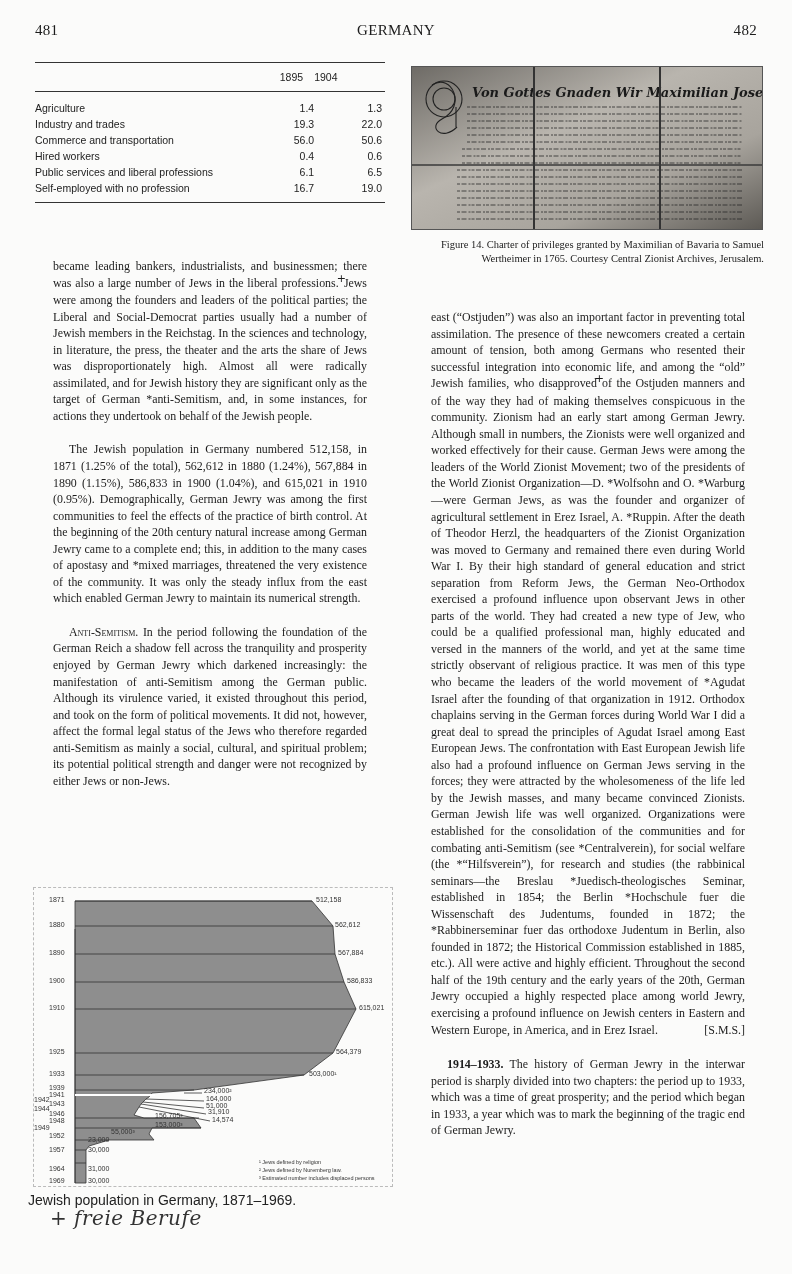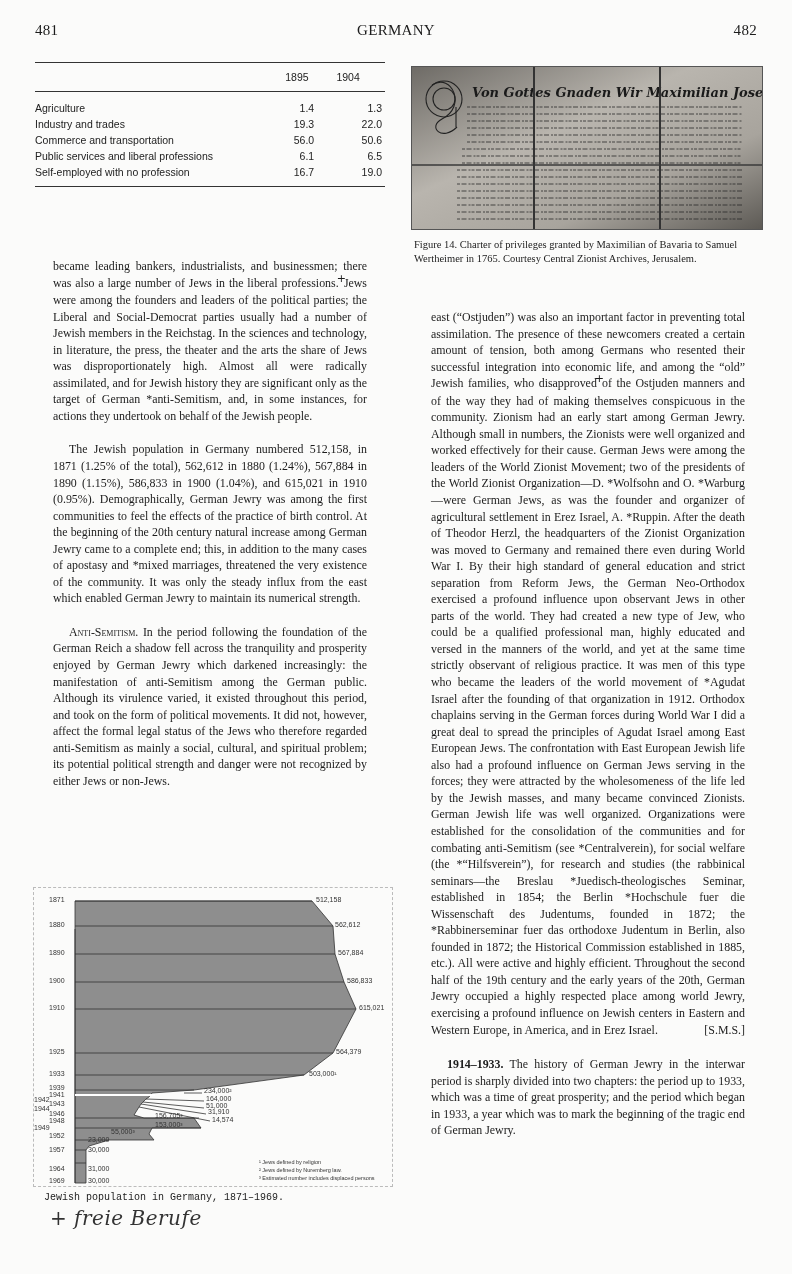--- a/index.html
+++ b/index.html
@@ -19,7 +19,7 @@
   .table-caption { margin-bottom: 11px; }
   .rule { border-top: 1.3px solid #333; }
   table.data { width: 100%; border-collapse: collapse; }
-  table.data th { font-weight: normal; text-align: center; padding: 8px 0 8px 0; }
+  table.data th { font-weight: normal; text-align: left; padding: 8px 0 8px 0; }
   table.data td { padding: 1px 0; line-height: 14px; }
   table.data td.num { text-align: right; }
   table.data .c1 { width: 235px; }

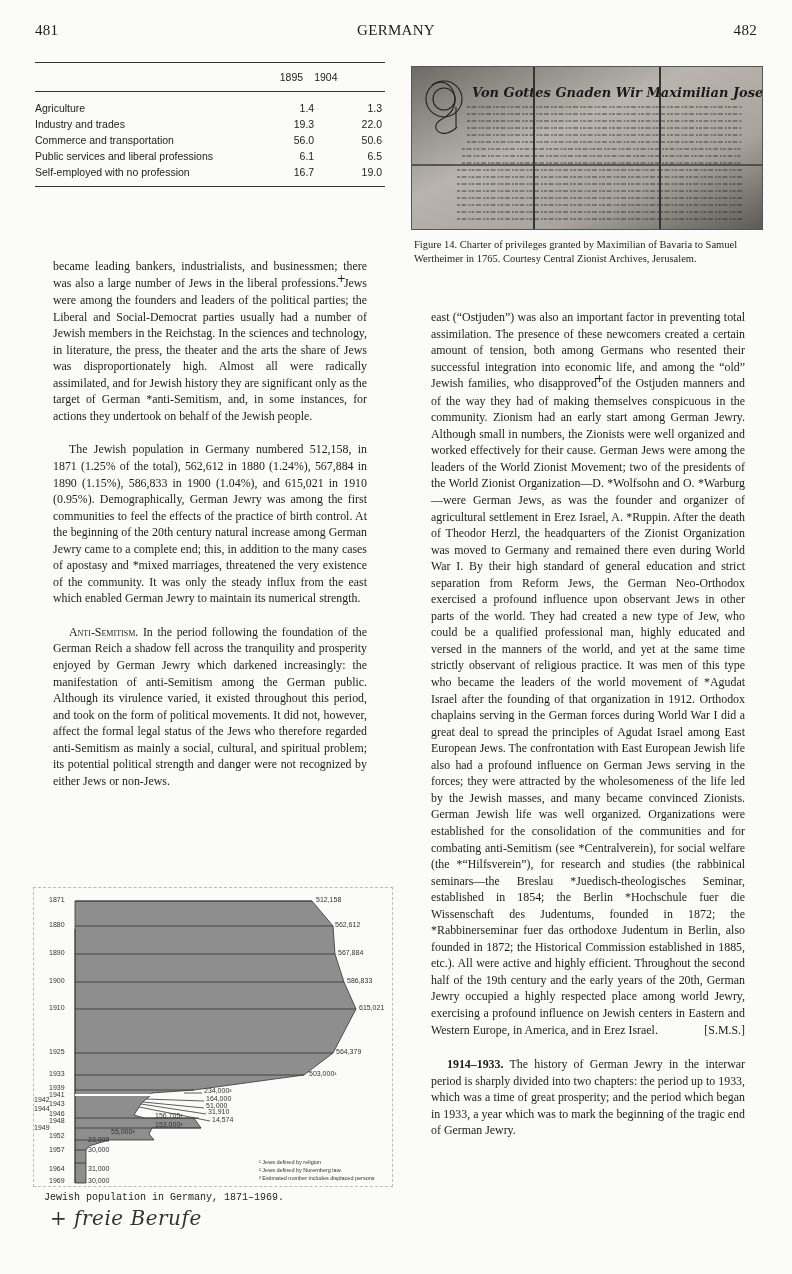--- a/index.html
+++ b/index.html
@@ -83,6 +83,11 @@
       <td>Commerce and transportation</td>
       <td class="num">56.0</td>
       <td class="num c3">50.6</td>
+    </tr>
+    <tr>
+      <td>Hired workers</td>
+      <td class="num">0.4</td>
+      <td class="num c3">0.6</td>
     </tr>
     <tr>
       <td>Public services and liberal professions</td>

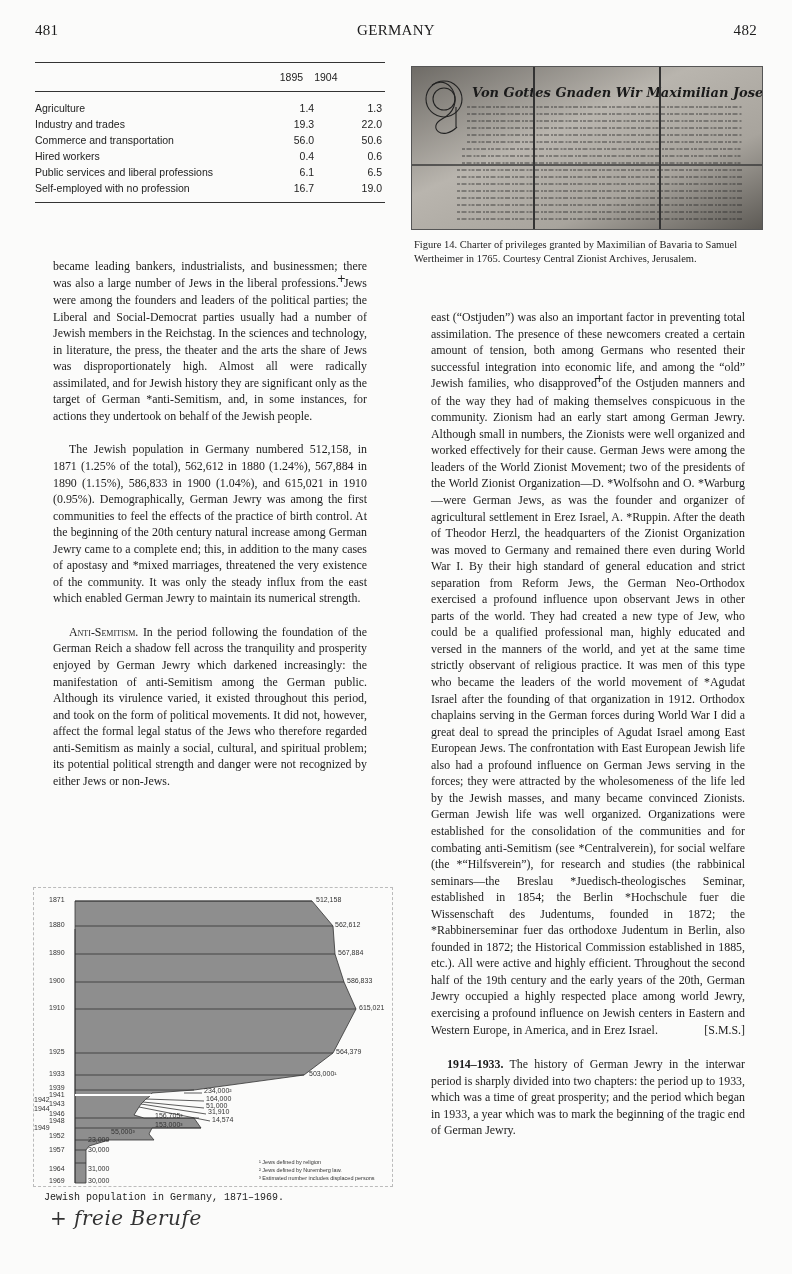--- a/index.html
+++ b/index.html
@@ -40,7 +40,7 @@
 
   
   .figure { left: 411px; top: 66px; width: 350px; height: 162px; background: #8a8782; overflow: hidden; border: 1px solid #555; }
-  .fig-caption { left: 414px; top: 238px; width: 350px; font-size: 10.5px; line-height: 14px; }
+  .fig-caption { left: 414px; top: 238px; width: 350px; font-size: 10.5px; line-height: 14px; text-align: right; }
 
   
   .chart-frame { left: 33px; top: 887px; width: 358px; height: 298px; border: 1px dashed #bbb; }

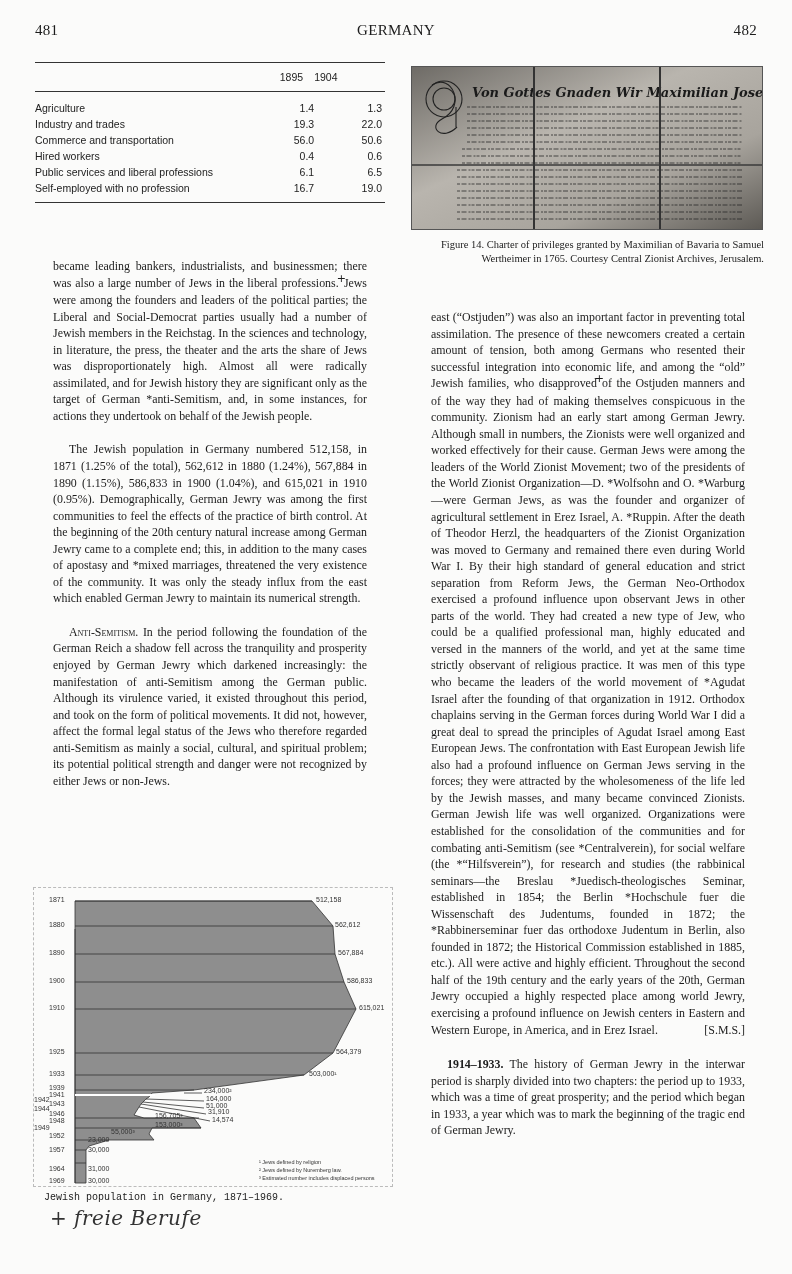--- a/index.html
+++ b/index.html
@@ -44,7 +44,7 @@
 
   
   .chart-frame { left: 33px; top: 887px; width: 358px; height: 298px; border: 1px dashed #bbb; }
-  .chart-caption { left: 44px; top: 1192px; font-family: Liberation Mono, monospace; font-size: 10px; color: #222; }
+  .chart-caption { left: 28px; top: 1192px; font-family: Liberation Sans, sans-serif; font-size: 14px; color: #222; }
   .handwriting { left: 50px; top: 1206px; font-family: "DejaVu Serif", serif; font-style: italic; font-size: 20px; color: #333; letter-spacing: 0.5px; }
   .chart-label { font-family: "Liberation Sans", "DejaVu Sans", sans-serif; font-size: 7px; color: #333; position: absolute; white-space: nowrap; }
 </style>

